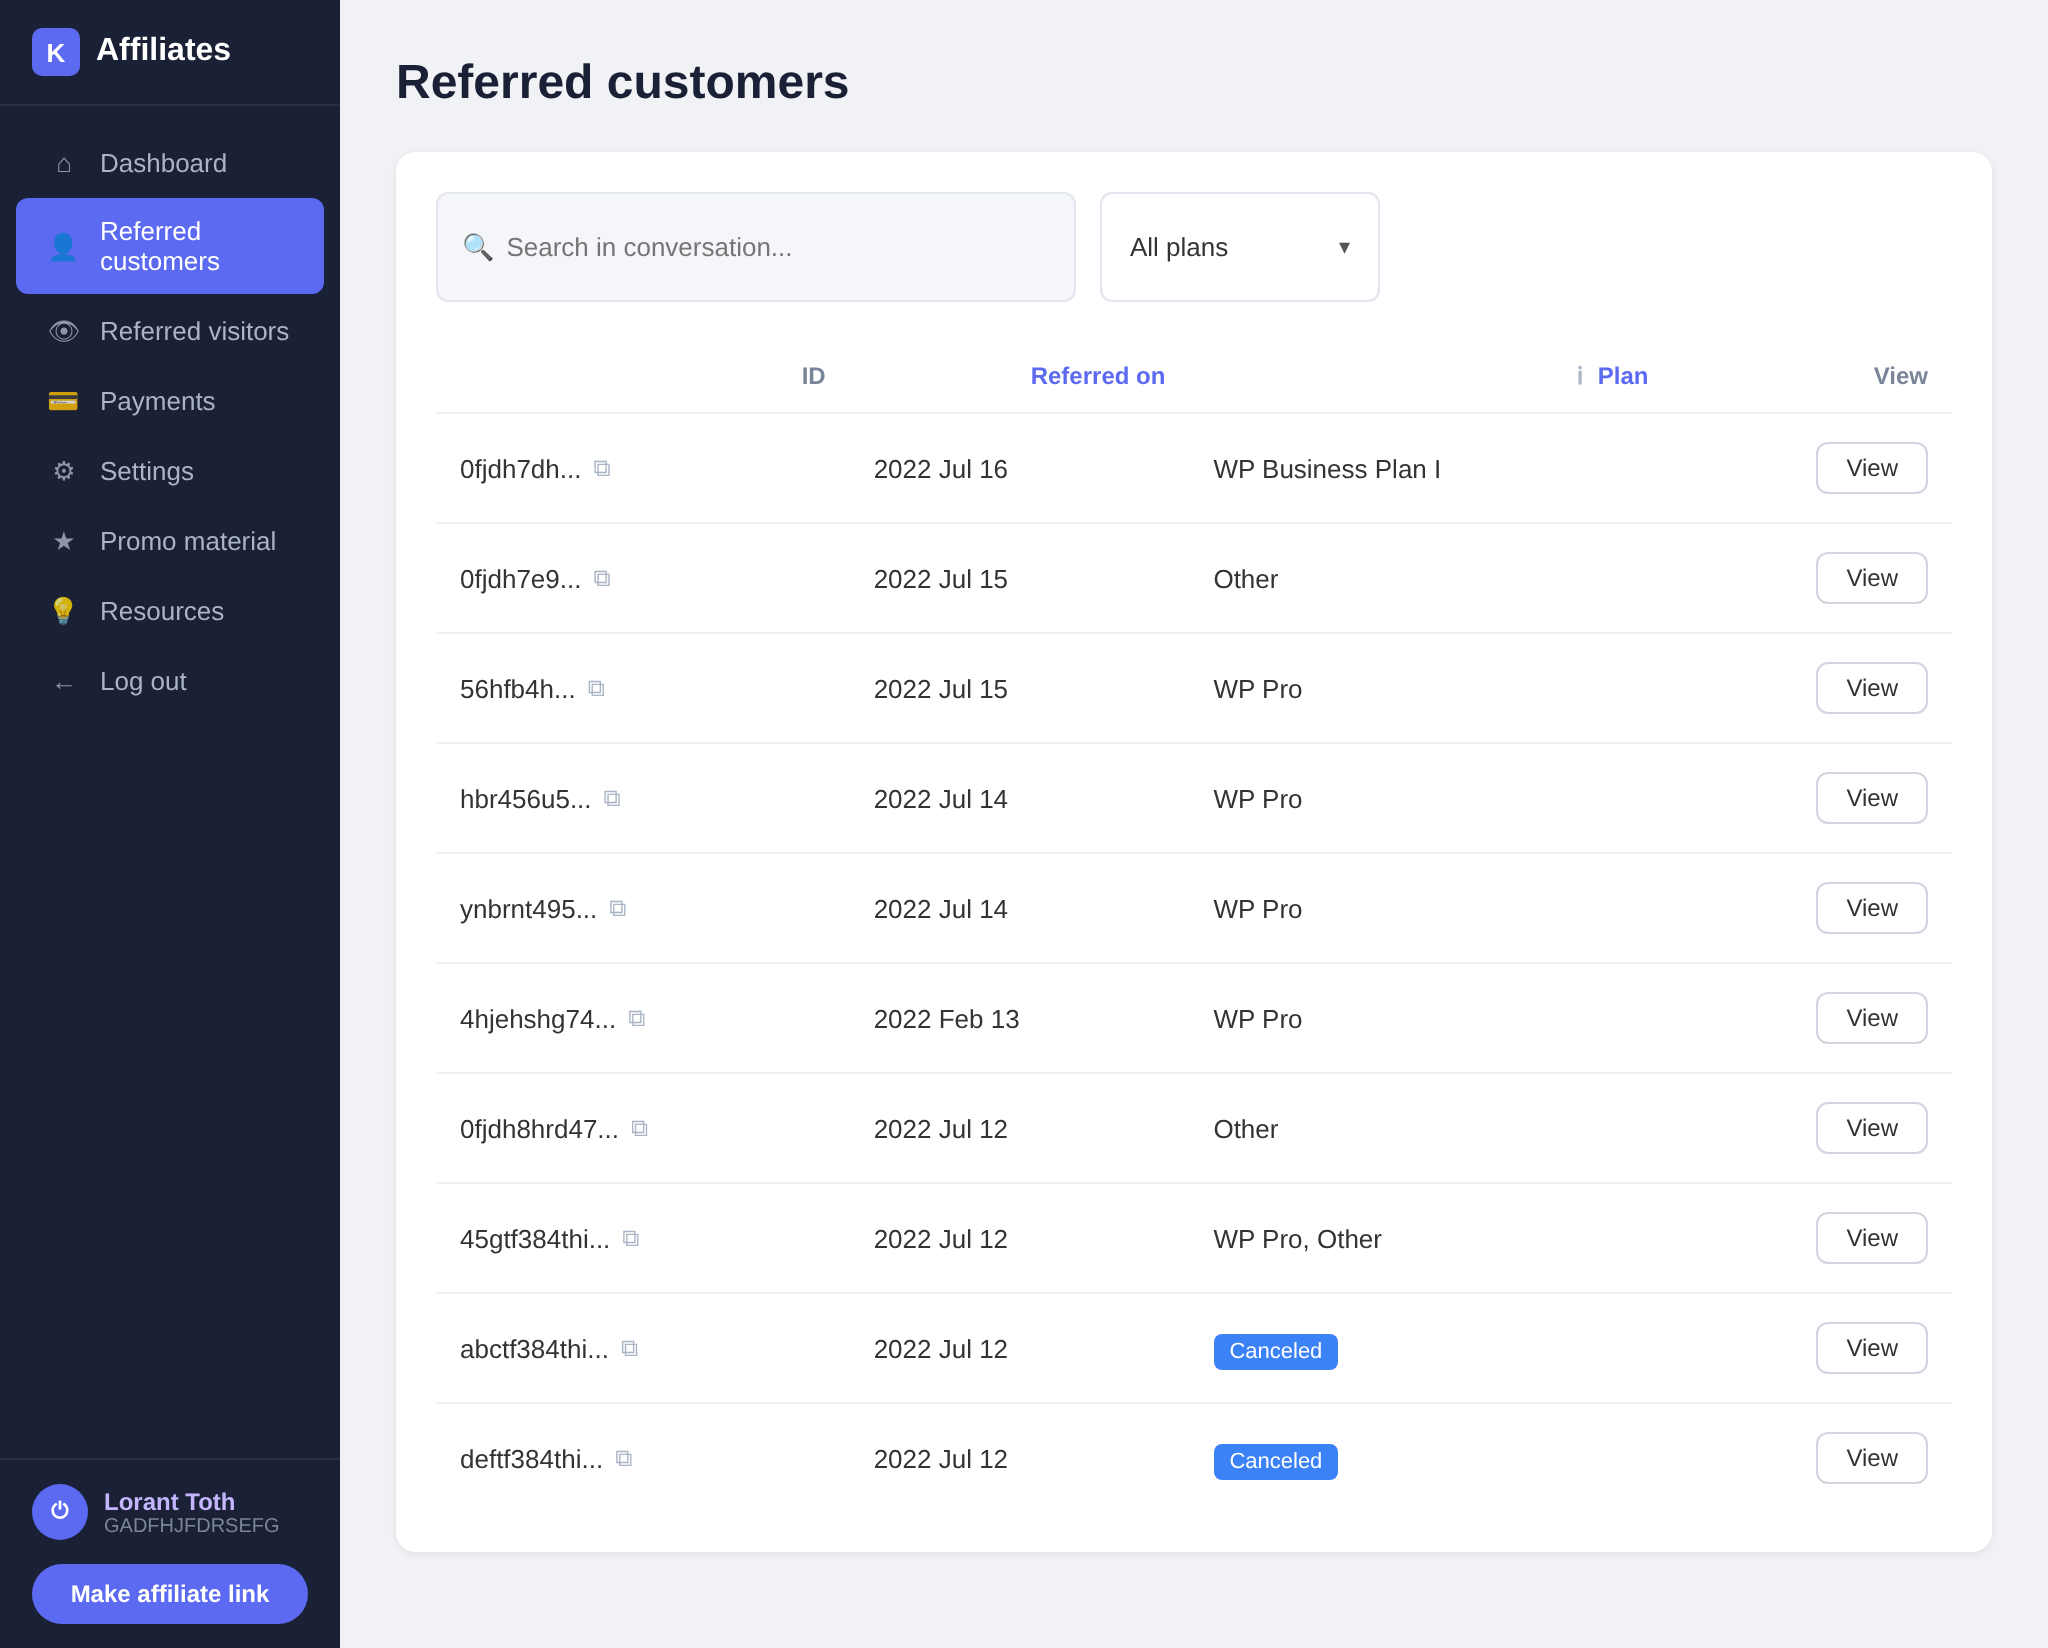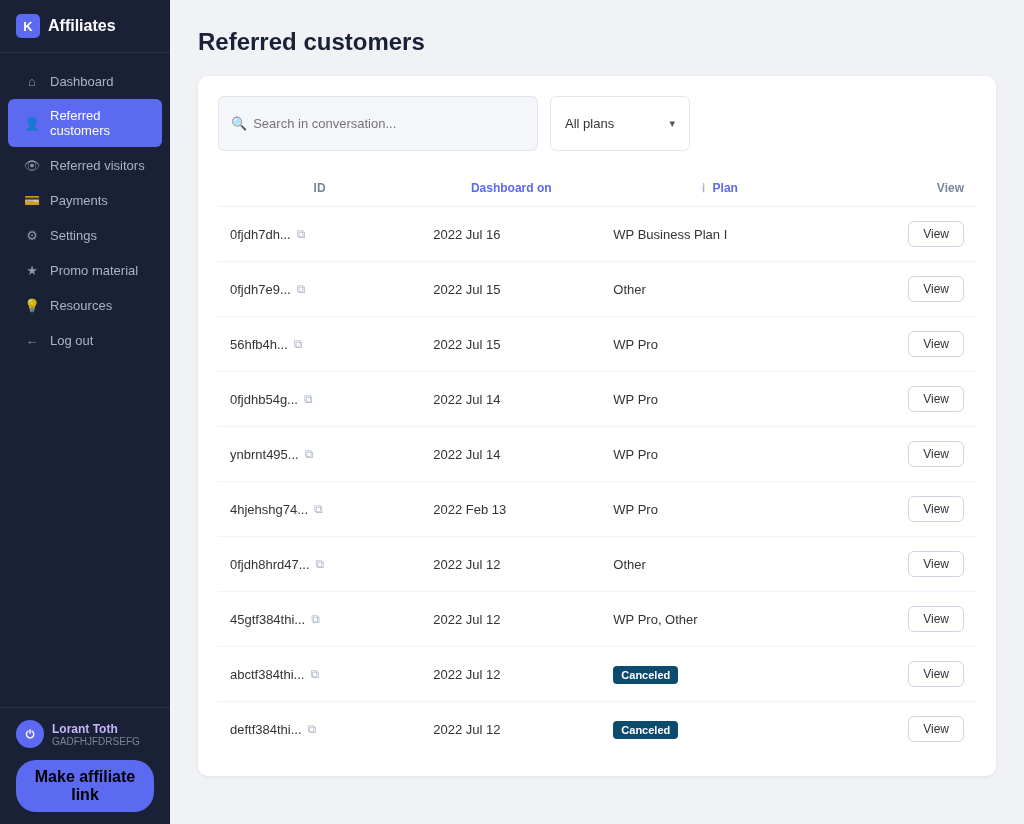--- a/index.html
+++ b/index.html
@@ -143,7 +143,7 @@
     
     #customers-table { width: 100%; border-collapse: collapse; }
     #customers-table thead th {
-      text-align: center;
+      text-align: right;
       padding: 10px 12px;
       font-size: 12px;
       font-weight: 600;

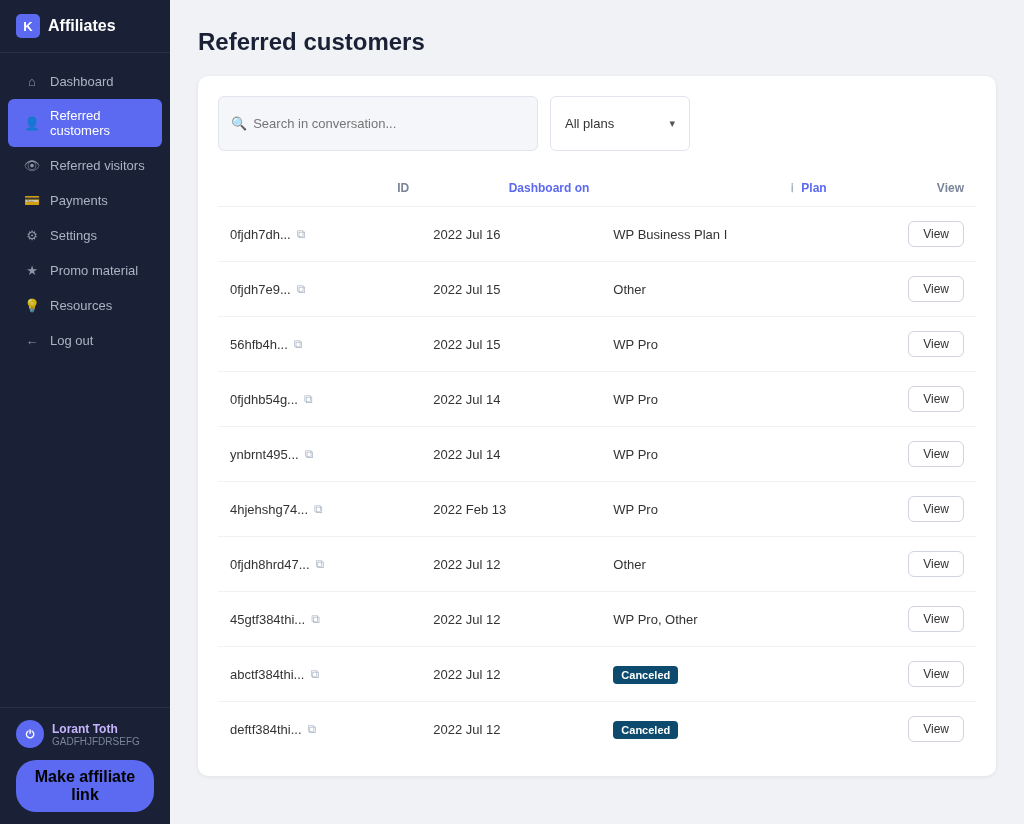--- a/index.html
+++ b/index.html
@@ -273,7 +273,7 @@
       <thead>
         <tr>
           <th class="col-id">ID</th>
-          <th>Dashboard on</th>
+          <th>Referred on</th>
           <th>
             <span style="color:#aab4c4; margin-right:4px;">ℹ</span>
             <span>Plan</span>

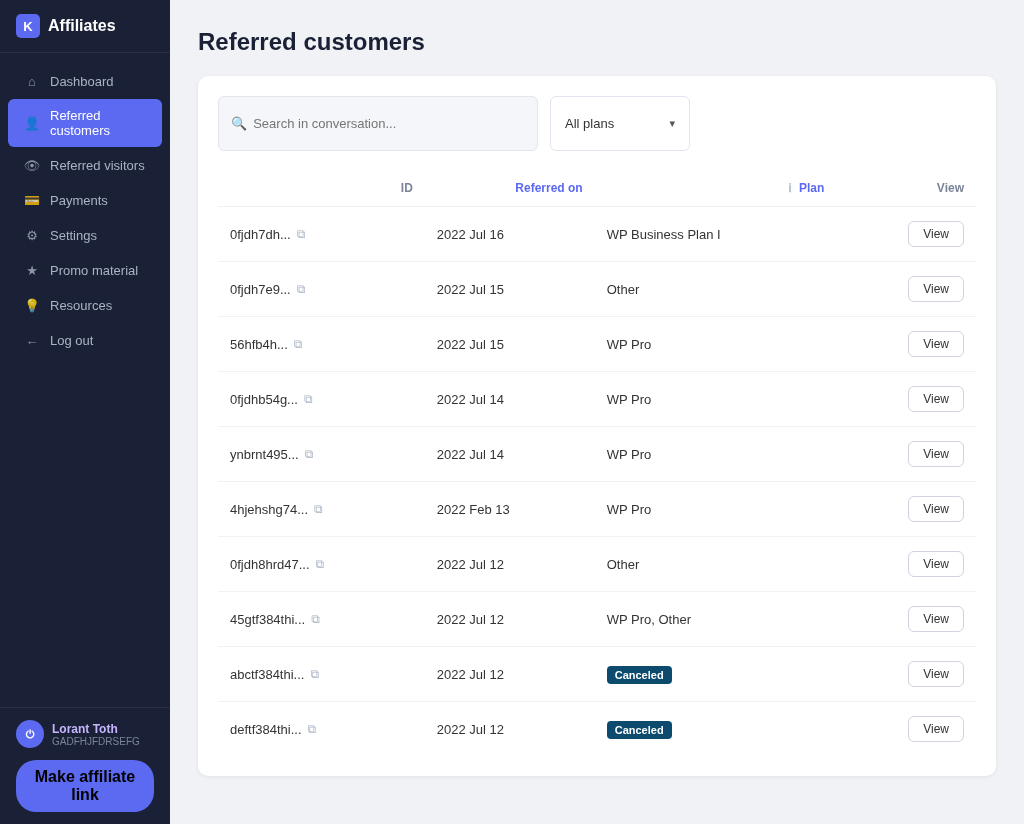--- a/index.html
+++ b/index.html
@@ -325,7 +325,7 @@
           <tr>
       <td>
         <div class="id-cell">
-          <span>0fjdhb54g...</span>
+          <span>hbr456u5...</span>
           <span class="copy-icon" title="Copy">⧉</span>
         </div>
       </td>
@@ -338,7 +338,7 @@
           <tr>
       <td>
         <div class="id-cell">
-          <span>ynbrnt495...</span>
+          <span>0fjdhb54g...</span>
           <span class="copy-icon" title="Copy">⧉</span>
         </div>
       </td>
@@ -351,6 +351,19 @@
           <tr>
       <td>
         <div class="id-cell">
+          <span>ynbrnt495...</span>
+          <span class="copy-icon" title="Copy">⧉</span>
+        </div>
+      </td>
+      <td>2022 Jul 14</td>
+      <td><span>WP Pro</span></td>
+      <td>
+        <button class="view-btn">View</button>
+      </td>
+    </tr>
+          <tr>
+      <td>
+        <div class="id-cell">
           <span>4hjehshg74...</span>
           <span class="copy-icon" title="Copy">⧉</span>
         </div>

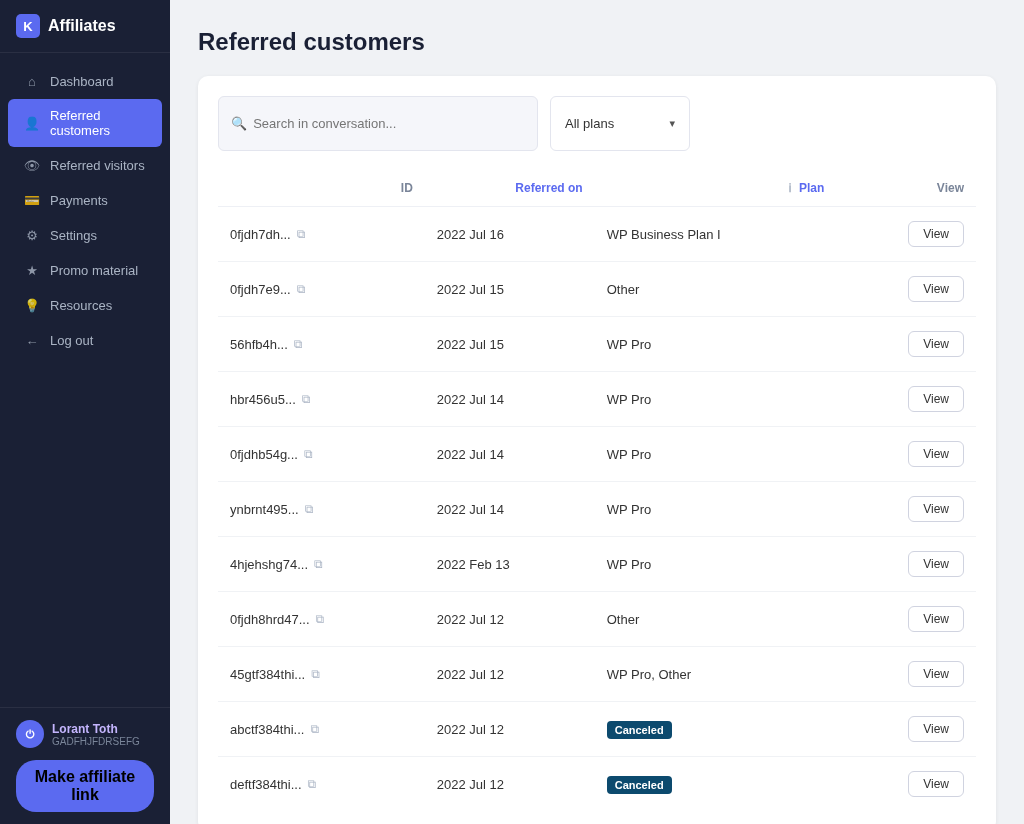--- a/index.html
+++ b/index.html
@@ -338,7 +338,7 @@
           <tr>
       <td>
         <div class="id-cell">
-          <span>0fjdhb54g...</span>
+          <span>ynbrnt495...</span>
           <span class="copy-icon" title="Copy">⧉</span>
         </div>
       </td>
@@ -351,19 +351,6 @@
           <tr>
       <td>
         <div class="id-cell">
-          <span>ynbrnt495...</span>
-          <span class="copy-icon" title="Copy">⧉</span>
-        </div>
-      </td>
-      <td>2022 Jul 14</td>
-      <td><span>WP Pro</span></td>
-      <td>
-        <button class="view-btn">View</button>
-      </td>
-    </tr>
-          <tr>
-      <td>
-        <div class="id-cell">
           <span>4hjehshg74...</span>
           <span class="copy-icon" title="Copy">⧉</span>
         </div>

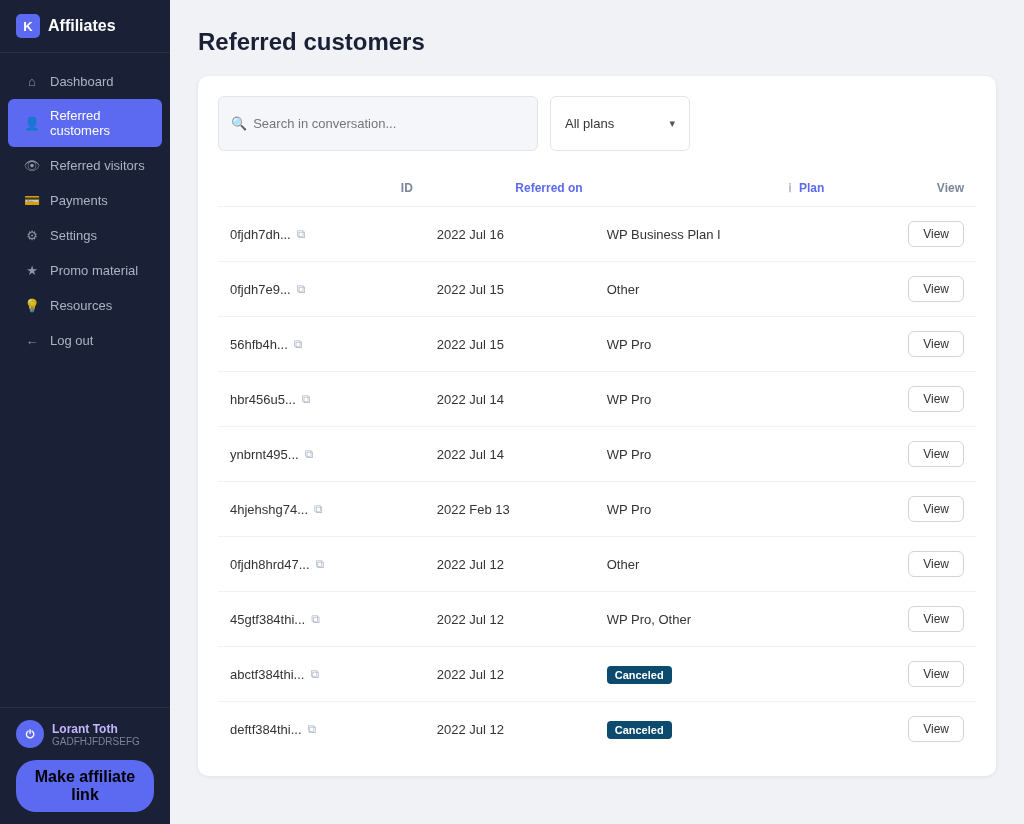--- a/index.html
+++ b/index.html
@@ -186,12 +186,12 @@
       float: right;
     }
     .badge-canceled {
-      background: #0c4a6e;
+      background: #3b82f6;
       color: #fff;
       border-radius: 4px;
       padding: 3px 8px;
       font-size: 11px;
-      font-weight: 700;
+      font-weight: 400;
     }
   </style>
 </head>

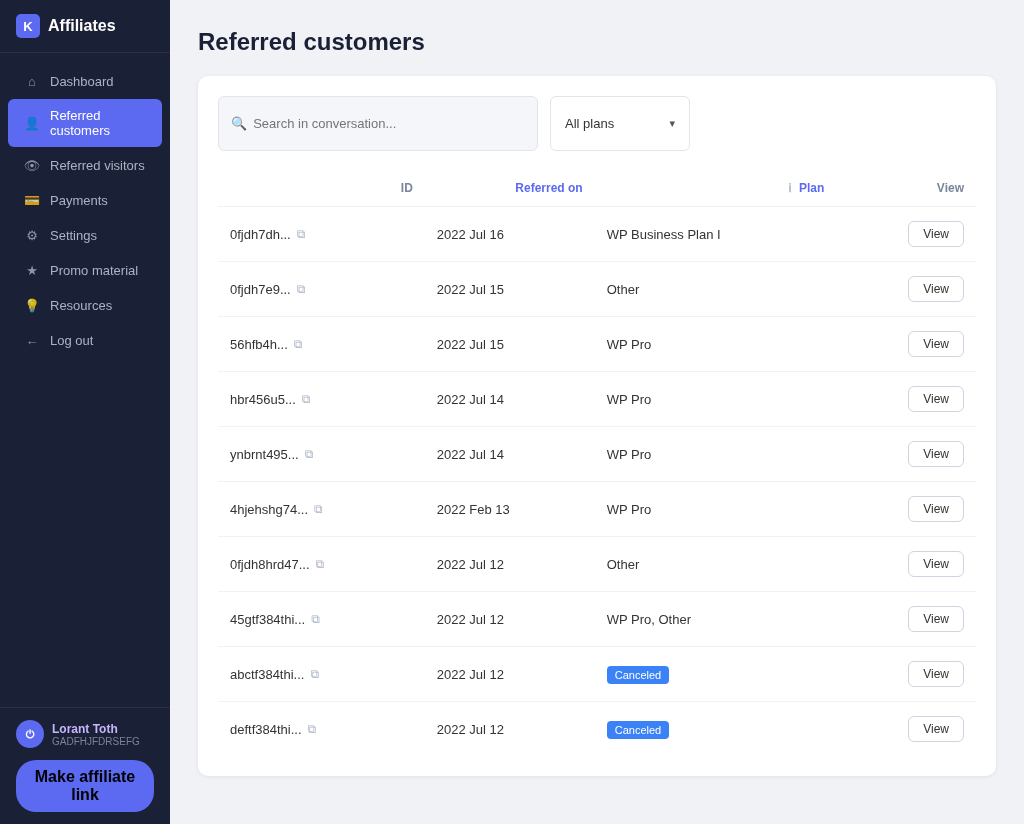--- a/index.html
+++ b/index.html
@@ -69,11 +69,11 @@
     .user-sub { font-size: 10px; color: #7a8599; }
     .make-affiliate-btn {
       background: #5b6af0;
-      color: #000000;
+      color: #ffffff;
       border: none;
       border-radius: 20px;
       padding: 8px 14px;
-      font-size: 16px;
+      font-size: 12px;
       font-weight: 600;
       cursor: pointer;
       width: 100%;

